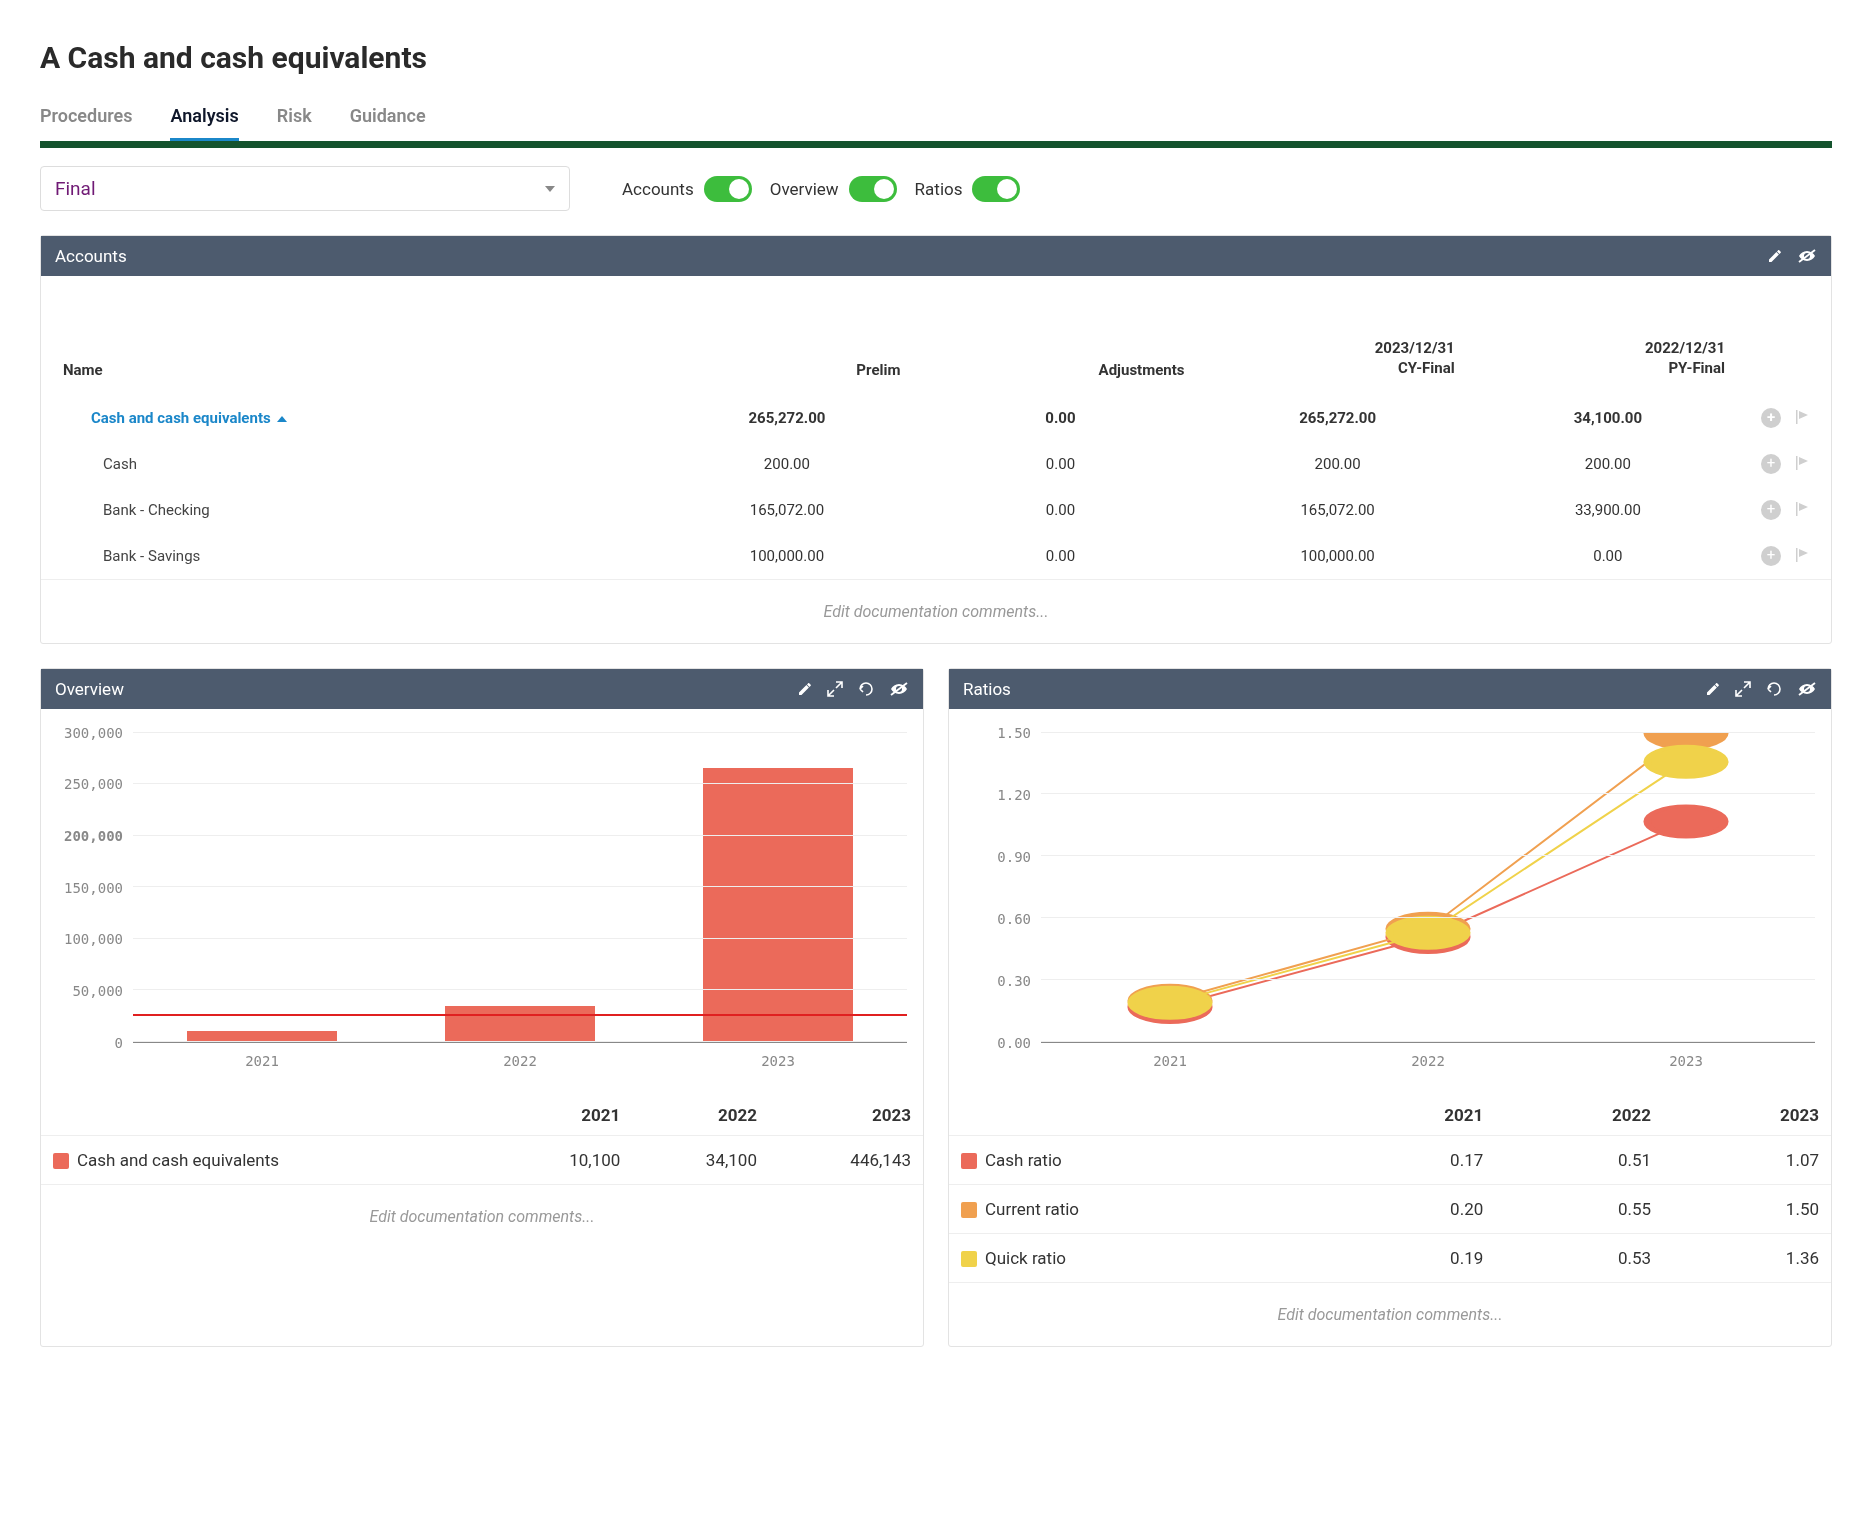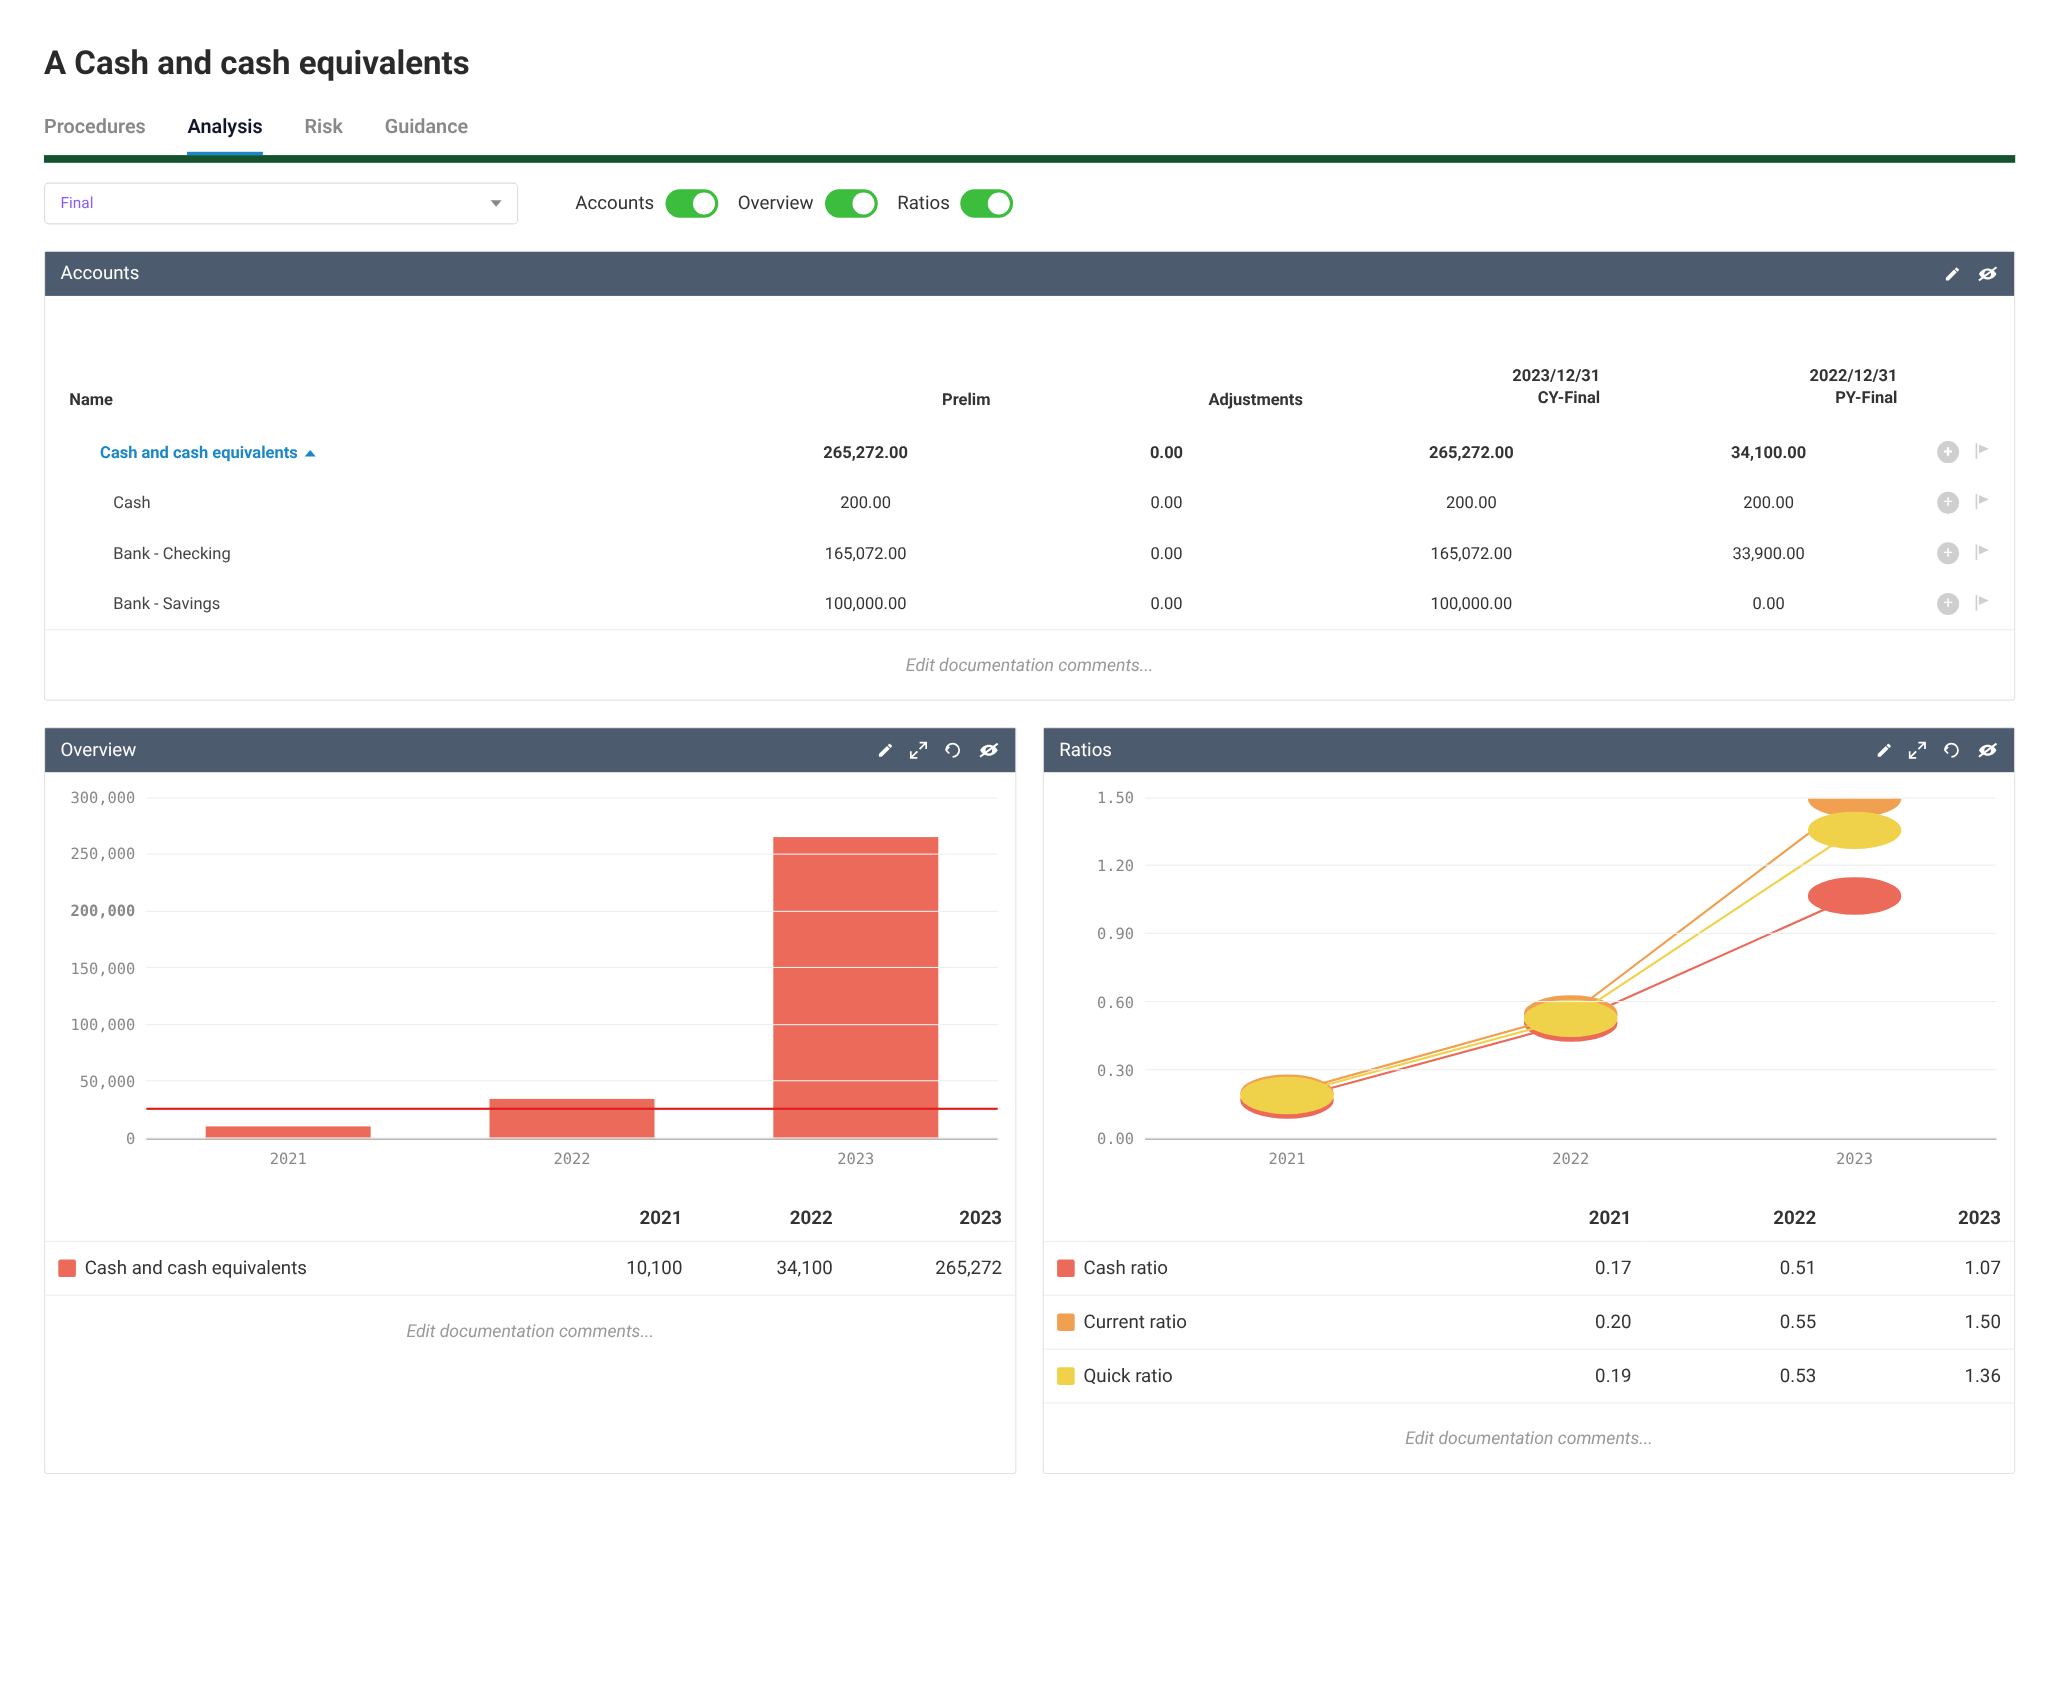--- a/index.html
+++ b/index.html
@@ -9,7 +9,7 @@
 .tab { color: #888; font-size: 18px; font-weight: 600; padding-bottom: 12px; cursor: pointer; }
 .tab.active { color: #0f172a; border-bottom: 3px solid #1b87c9; }
 .controls-row { display: flex; align-items: center; gap: 52px; margin-bottom: 24px; }
-.dropdown { border: 1px solid #ddd; border-radius: 4px; padding: 10px 14px; font-size: 14px; width: 431px; display: flex; justify-content: space-between; align-items: center; cursor: pointer; color: #8b5cf6; }
+.dropdown { border: 1px solid #ddd; border-radius: 4px; padding: 10px 14px; font-size: 19px; width: 530px; display: flex; justify-content: space-between; align-items: center; cursor: pointer; color: #701a75; }
 .chevron-down { border-left: 5px solid transparent; border-right: 5px solid transparent; border-top: 6px solid #888; }
 .toggles { display: flex; align-items: center; gap: 10px; }
 .toggle-label { font-size: 17px; color: #333; }

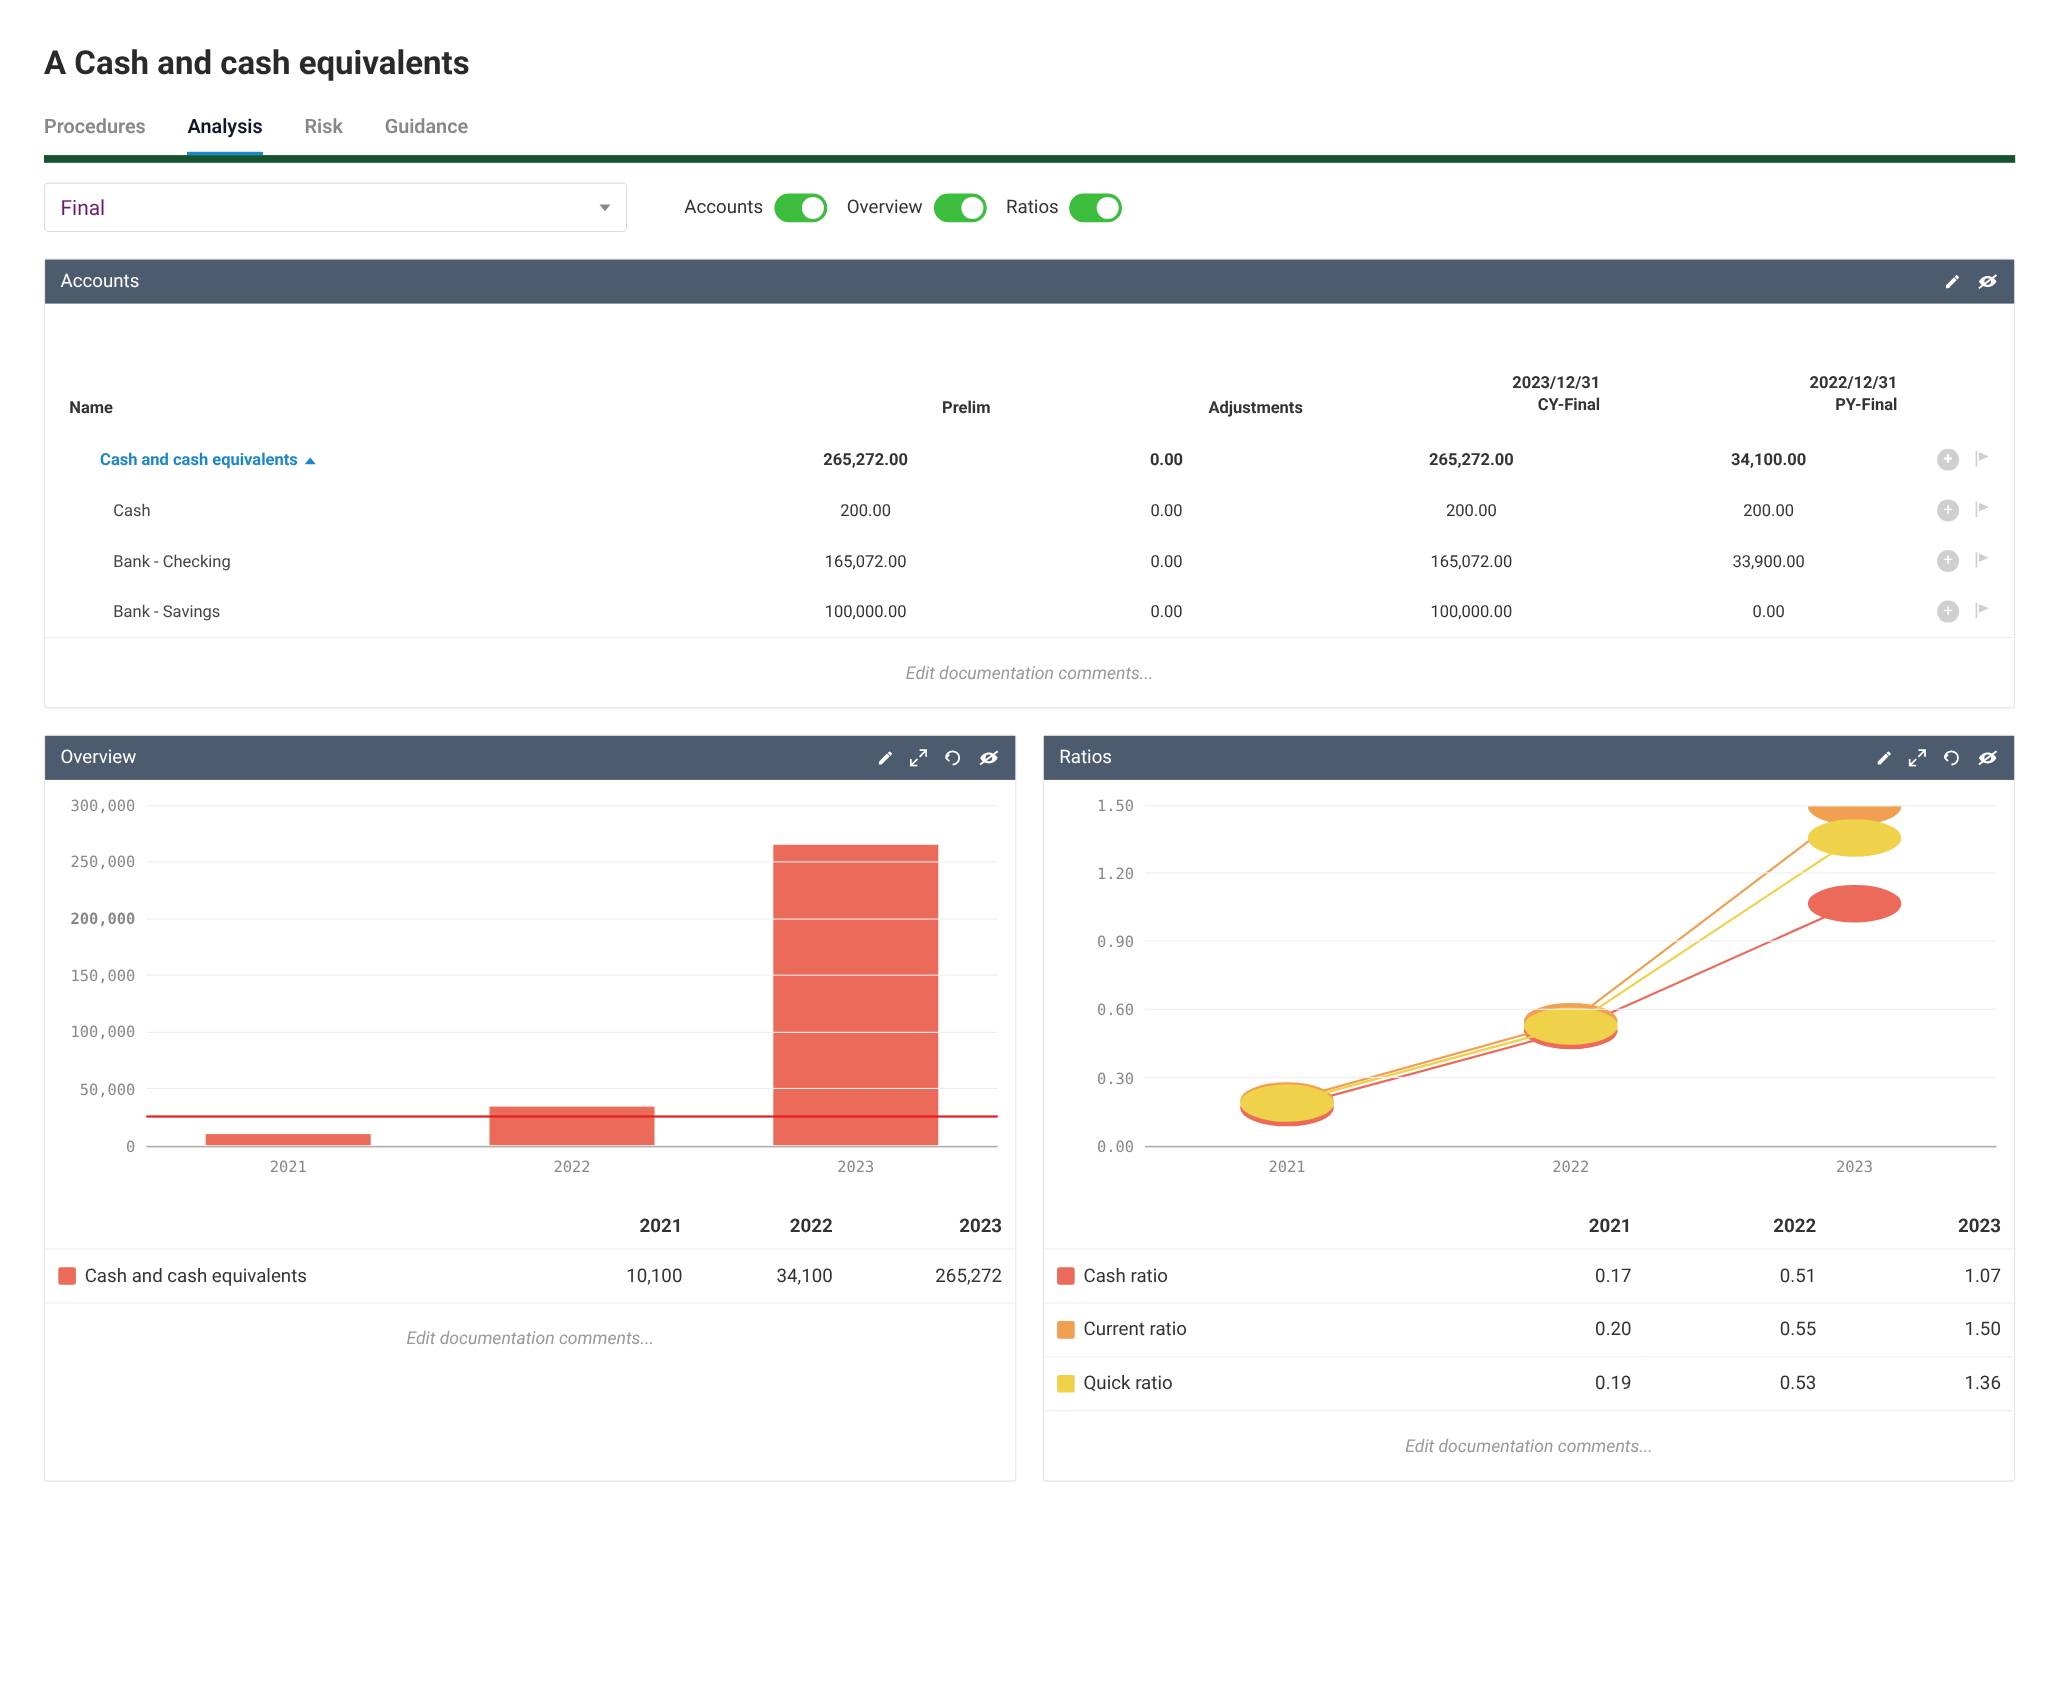--- a/index.html
+++ b/index.html
@@ -280,7 +280,7 @@
           <td><span class="legend-sw sw-cash"></span><span>Cash and cash equivalents</span></td>
           <td>10,100</td>
           <td>34,100</td>
-          <td>265,272</td>
+          <td>446,143</td>
         </tr>
           </tbody>
       </table>

